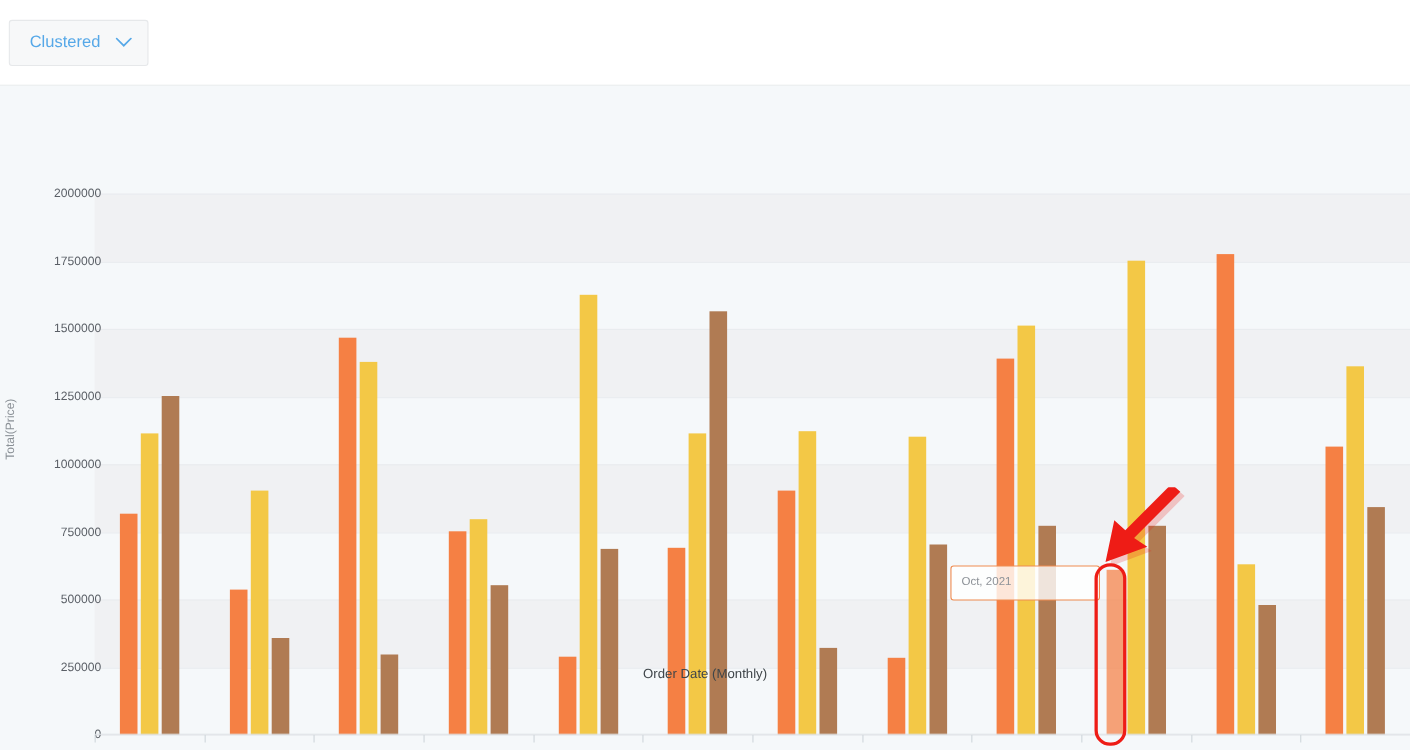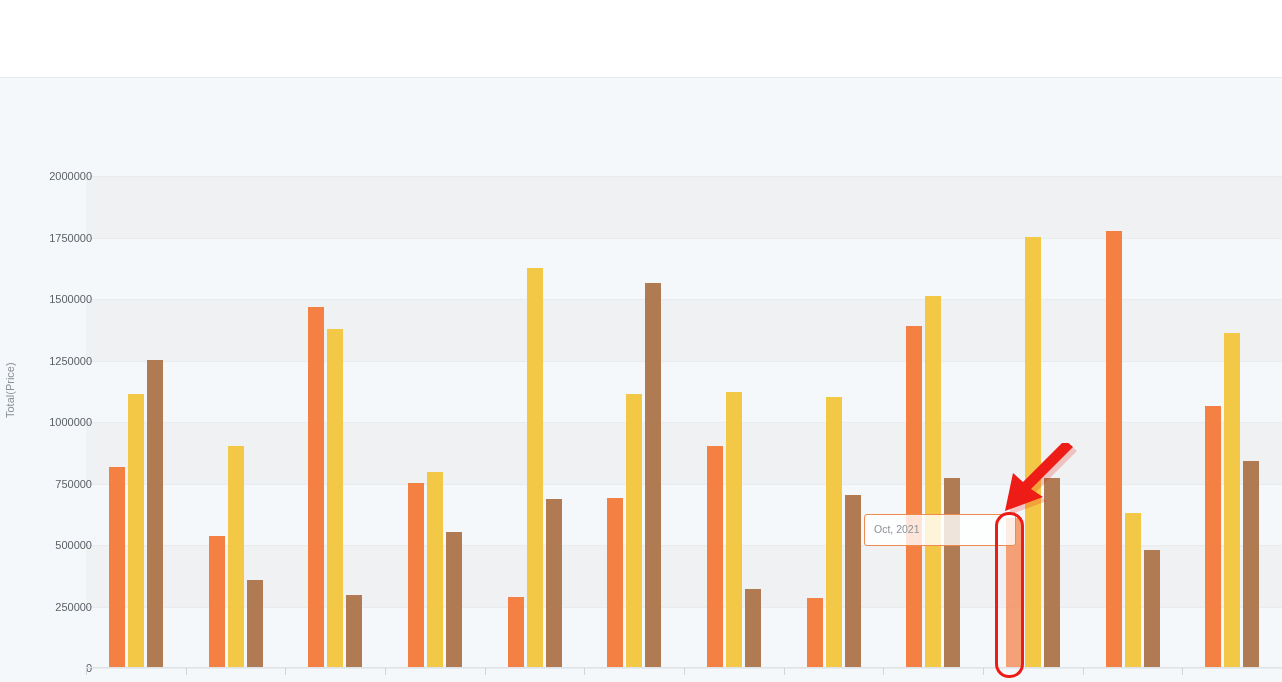--- a/index.html
+++ b/index.html
@@ -150,6 +150,14 @@
 <body>
 
 <div id="toolbar">
+  <div class="dropdown">
+    <span>Clustered</span>
+    <span class="chev">
+      <svg width="15" height="9" viewBox="0 0 15 9">
+          <path d="M1 1 L7.5 7.5 L14 1" fill="none" stroke="#56A8E8" stroke-width="1.6" stroke-linecap="round"></path>
+        </svg>
+    </span>
+  </div>
 </div>
 
 <div id="chart-area">

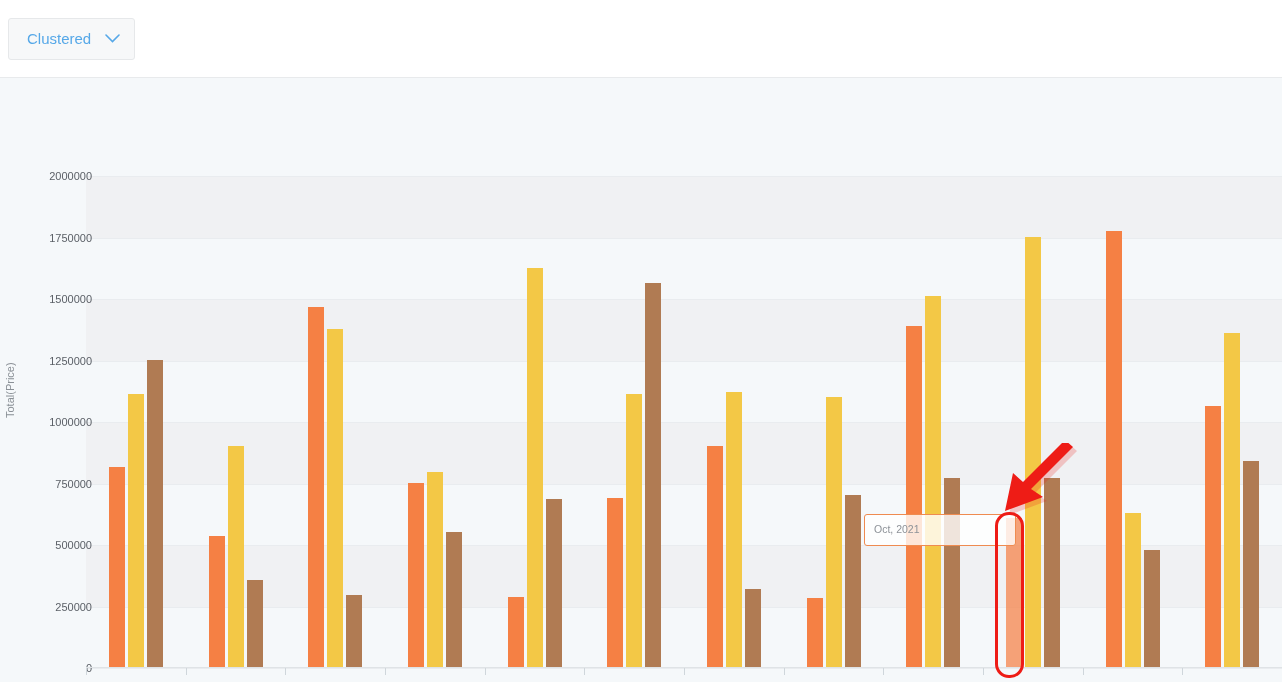--- a/index.html
+++ b/index.html
@@ -115,7 +115,7 @@
   #tooltip {
     position:absolute;
     left:864px; top:436px;
-    width:152px;
+    width:136px;
     background:rgba(255,255,255,.80);
     border:1px solid #ef8b50;
     border-radius:3px;

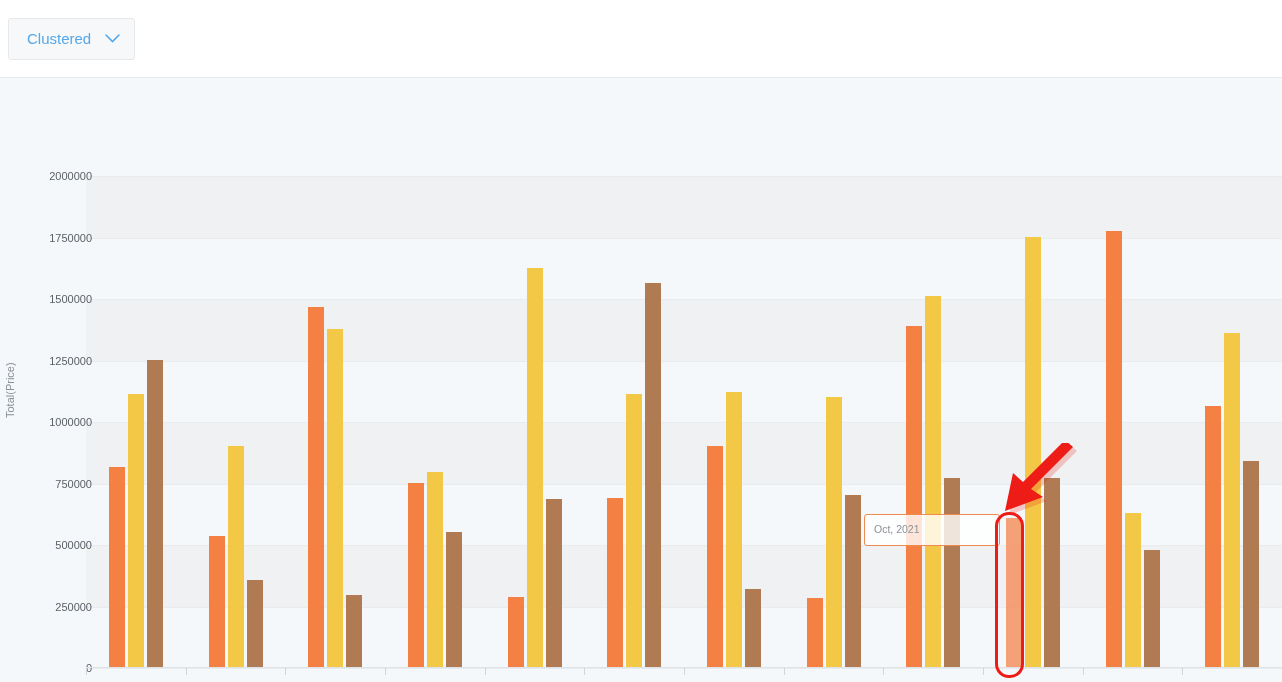--- a/index.html
+++ b/index.html
@@ -248,6 +248,7 @@
     <div class="axis-base"></div>
   </div>
 
+  <div id="xtitle">Order Date (Monthly)</div>
 
   <div id="tooltip">
     <div class="tt-title">Oct, 2021</div>

